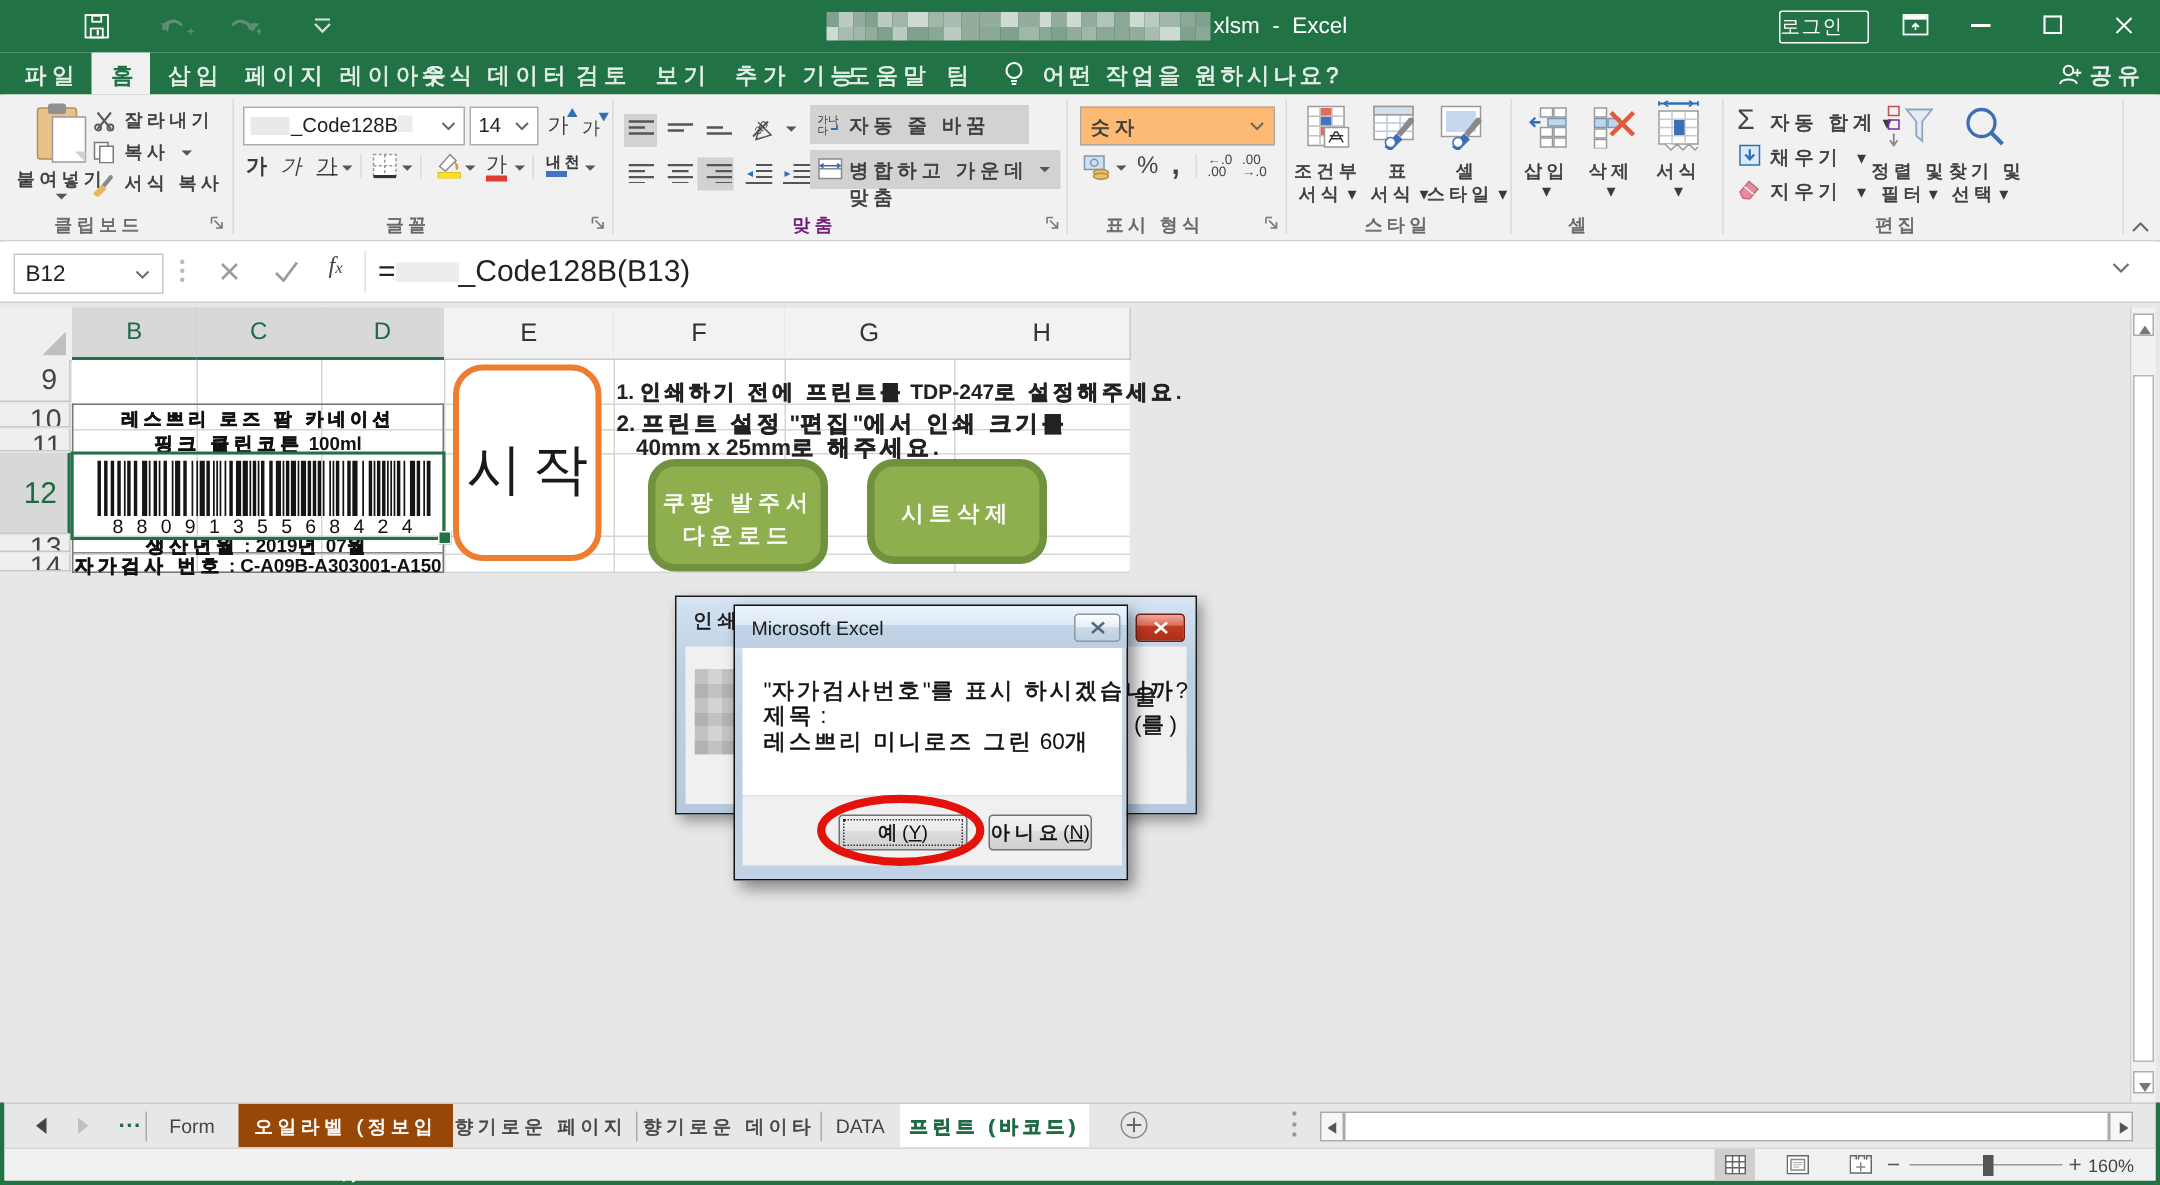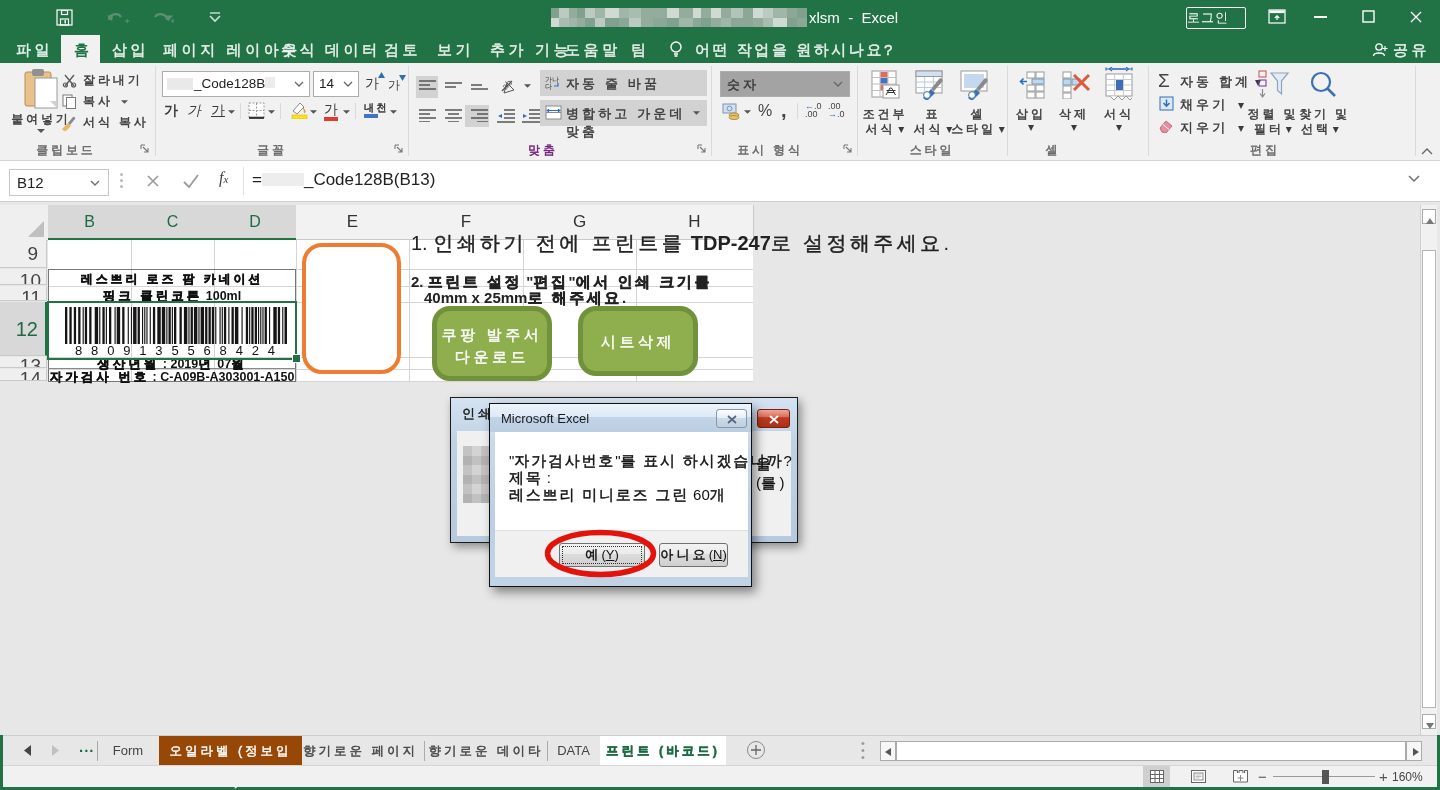--- a/index.html
+++ b/index.html
@@ -294,7 +294,7 @@
       <path d="M7 1 h11 M7 5 h11 M7 9 h11 M0 13 h18" stroke="#555" stroke-width="1.4"></path>
       <path d="M1 5 l4 2 -4 2 z" fill="#2f6fb5"></path>
     </svg>
-  <div class="abs" style="left:540px;top:7px;width:167px;height:26px;background:#D2D2D2">
+  <div class="abs" style="left:540px;top:7px;width:146px;height:26px;background:#D2D2D2">
     <svg class="abs" style="left:5px;top:5px" width="16" height="16" viewBox="0 0 16 16">
         <text x="0" y="7" font-size="7" fill="#333">가나</text>
         <text x="0" y="14" font-size="7" fill="#333">다</text>

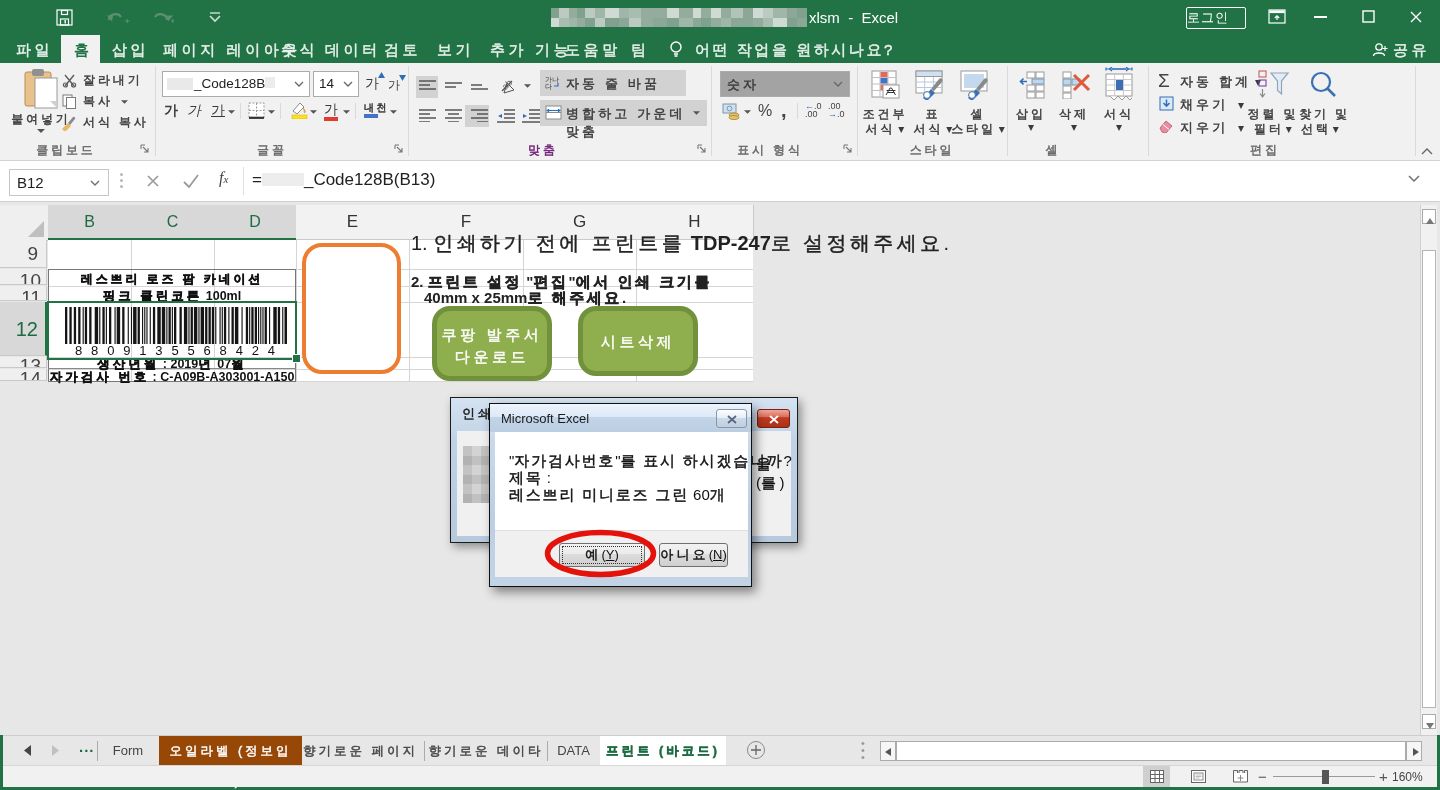--- a/index.html
+++ b/index.html
@@ -315,7 +315,7 @@
       </svg>
   </div>
 
-  <div class="abs" style="left:720px;top:8px;width:128px;height:24px;border:1px solid #ABABAB;background:#a3a3a3">
+  <div class="abs" style="left:720px;top:8px;width:128px;height:24px;border:1px solid #ABABAB;background:#fdba74">
     <span class="abs" style="left:6px;top:4px;font-size:13px"><span class="hg2">숫자</span></span>
     <svg class="abs" style="left:112px;top:9px" width="10" height="7" viewBox="0 0 10 7">
         <path d="M1 1 l4 4 4-4" fill="none" stroke="#666" stroke-width="1.3"></path>

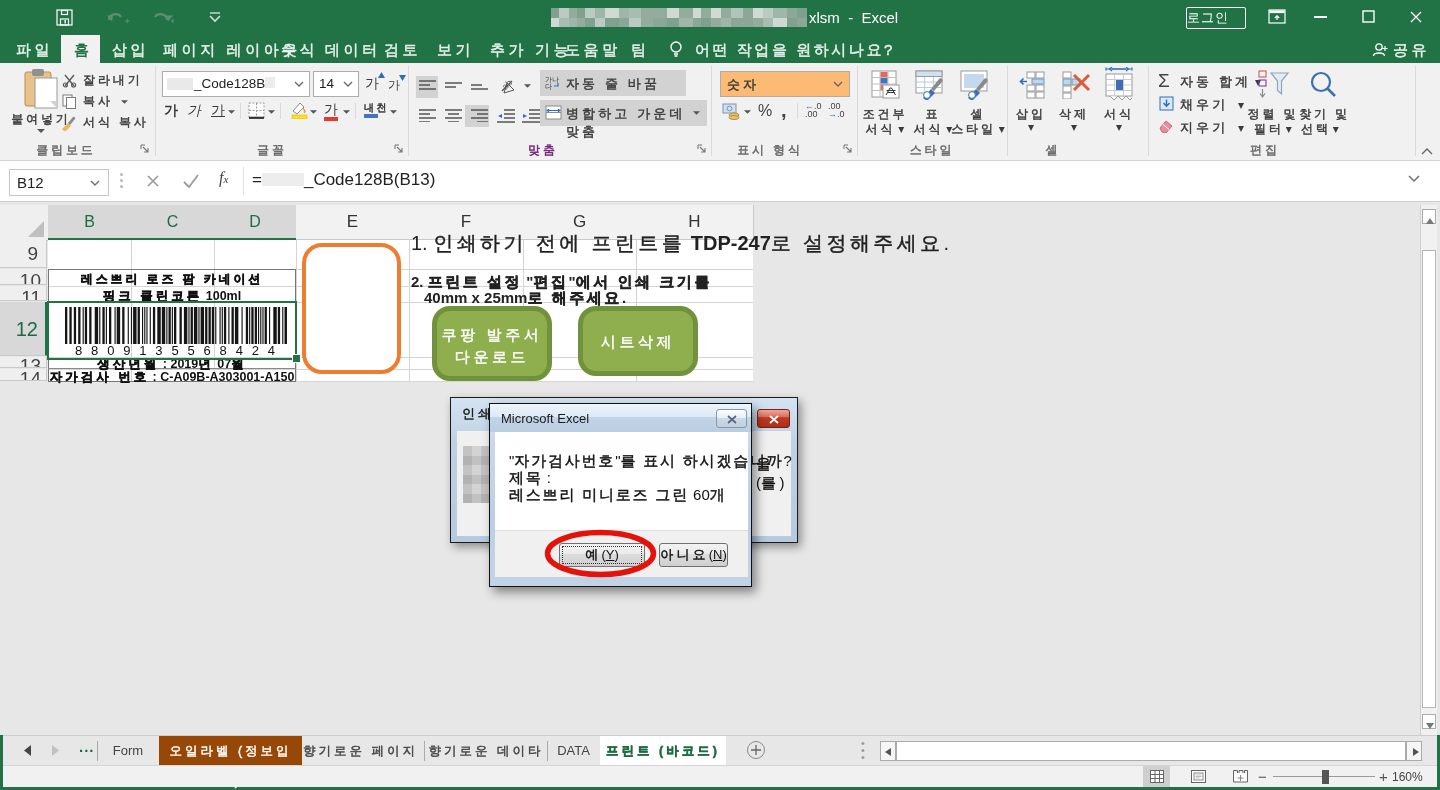--- a/index.html
+++ b/index.html
@@ -448,7 +448,7 @@
     </svg>
   <div class="abs" style="left:219px;top:8px;font-size:16px;font-style:italic;font-family:'Liberation Serif',serif;color:#444">f<span style="font-size:11px">x</span></div>
   <div class="abs" style="left:243px;top:6px;width:1px;height:28px;background:#E0E0E0"></div>
-  <div class="abs" style="left:252px;top:9px;font-size:17px;color:#222">=<span style="display:inline-block;width:42px;height:13px;background:#EDEDED;vertical-align:-1px"></span>_Code128B(B13)</div>
+  <div class="abs" style="left:252px;top:9px;font-size:20px;color:#222">=<span style="display:inline-block;width:42px;height:13px;background:#EDEDED;vertical-align:-1px"></span>_Code128B(B13)</div>
   <svg class="abs" style="left:1408px;top:14px" width="12" height="9" viewBox="0 0 12 9">
       <path d="M1 1 l5 5 5-5" fill="none" stroke="#707070" stroke-width="1.5"></path>
     </svg>

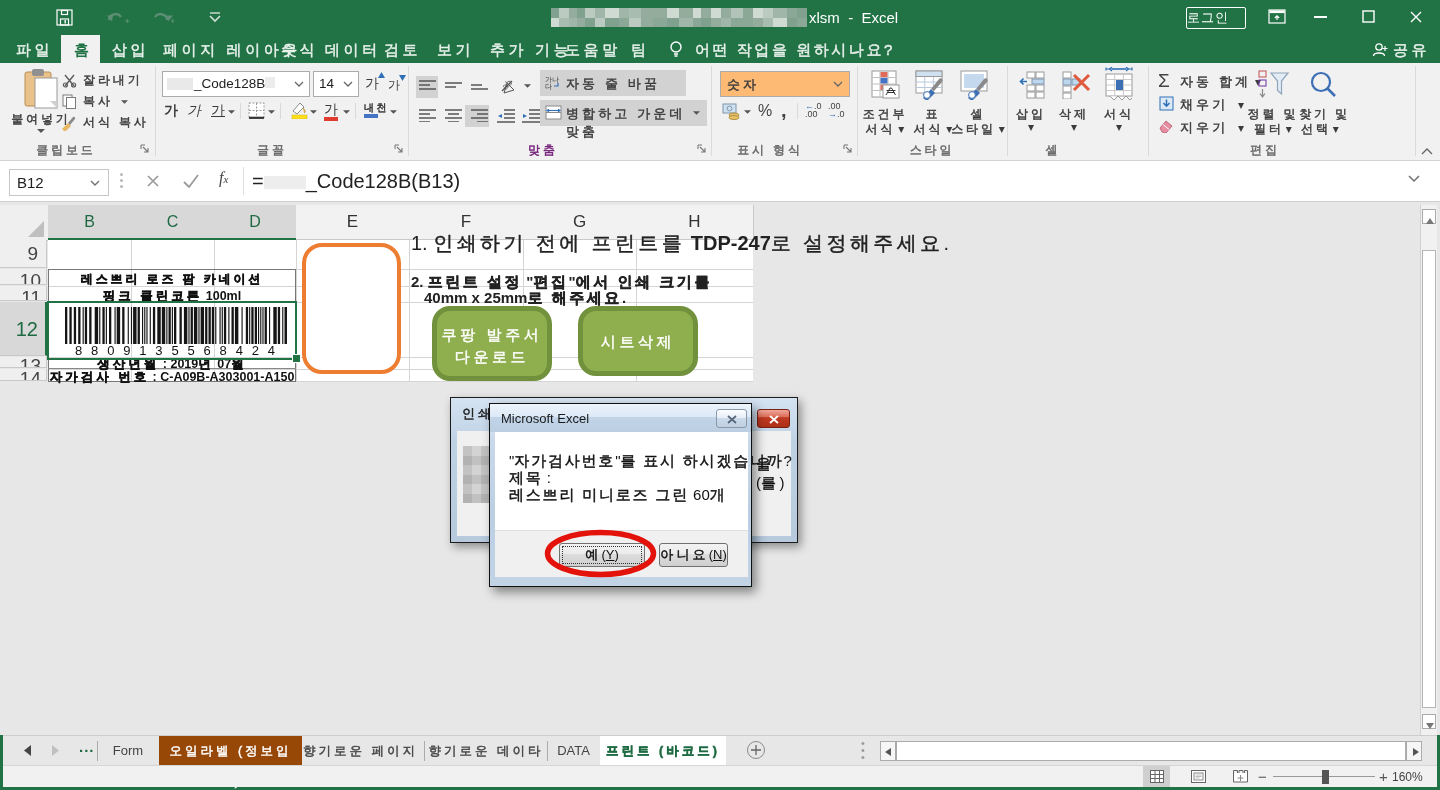--- a/index.html
+++ b/index.html
@@ -587,7 +587,7 @@
 
   <div class="abs" style="left:302px;top:41px;width:99px;height:131px;background:#fff;border:4.5px solid #ED7D31;border-radius:20px;box-sizing:border-box"></div>
 
-  <div class="abs" style="left:411px;top:28px;font-size:20px;font-weight:400;color:#222">1. <span class="hg3">인쇄하기 전에 프린트를</span> <b>TDP-247</b><span class="hg3">로 설정해주세요</span>.</div>
+  <div class="abs" style="left:411px;top:51px;font-size:14px;font-weight:700;color:#222">1. <span class="hg3">인쇄하기 전에 프린트를</span> <b>TDP-247</b><span class="hg3">로 설정해주세요</span>.</div>
   <div class="abs" style="left:411px;top:71px;font-size:15px;font-weight:600;color:#222">2. <span class="hg3">프린트 설정</span> "<b class="hg3">편집</b>"<span class="hg3">에서 인쇄 크기를</span></div>
   <div class="abs" style="left:424px;top:87px;font-size:15px;font-weight:600;color:#222"><b>40mm x 25mm</b><span class="hg3">로 해주세요</span>.</div>
 

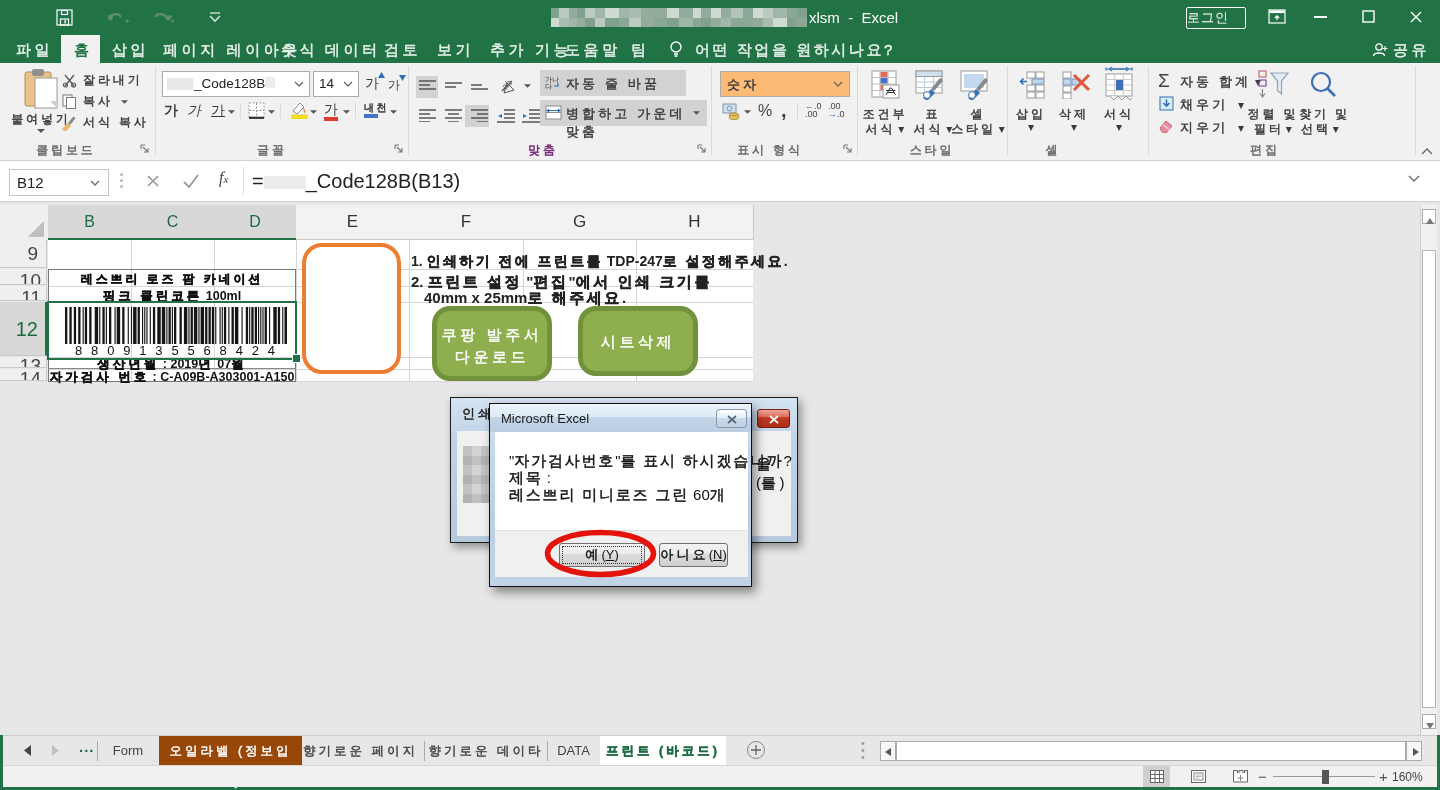--- a/index.html
+++ b/index.html
@@ -586,6 +586,7 @@
   <div class="abs" style="left:292px;top:152px;width:7px;height:7px;background:#217346;border:1px solid #fff"></div>
 
   <div class="abs" style="left:302px;top:41px;width:99px;height:131px;background:#fff;border:4.5px solid #ED7D31;border-radius:20px;box-sizing:border-box"></div>
+  <div class="abs" style="left:302px;top:86px;width:99px;text-align:center;font-size:37px;color:#1a1a1a"><span style="letter-spacing:7px;margin-left:7px">시작</span></div>
 
   <div class="abs" style="left:411px;top:51px;font-size:14px;font-weight:700;color:#222">1. <span class="hg3">인쇄하기 전에 프린트를</span> <b>TDP-247</b><span class="hg3">로 설정해주세요</span>.</div>
   <div class="abs" style="left:411px;top:71px;font-size:15px;font-weight:600;color:#222">2. <span class="hg3">프린트 설정</span> "<b class="hg3">편집</b>"<span class="hg3">에서 인쇄 크기를</span></div>

